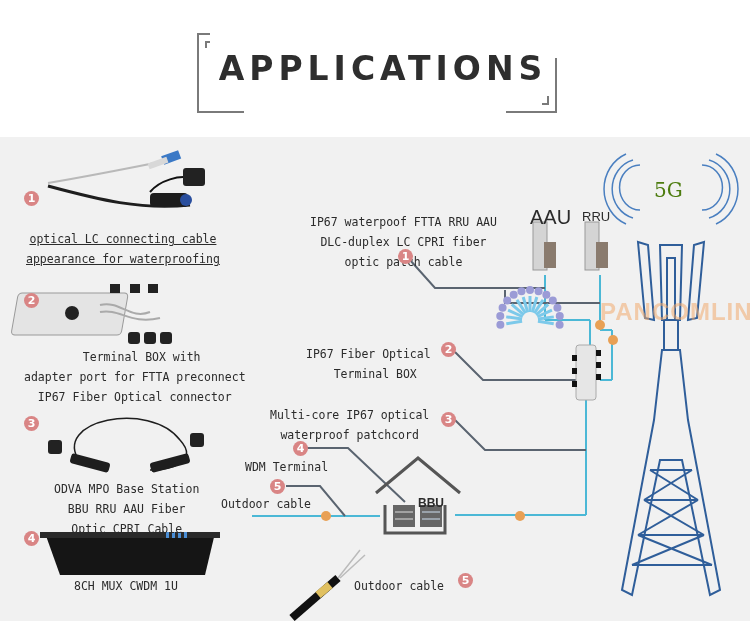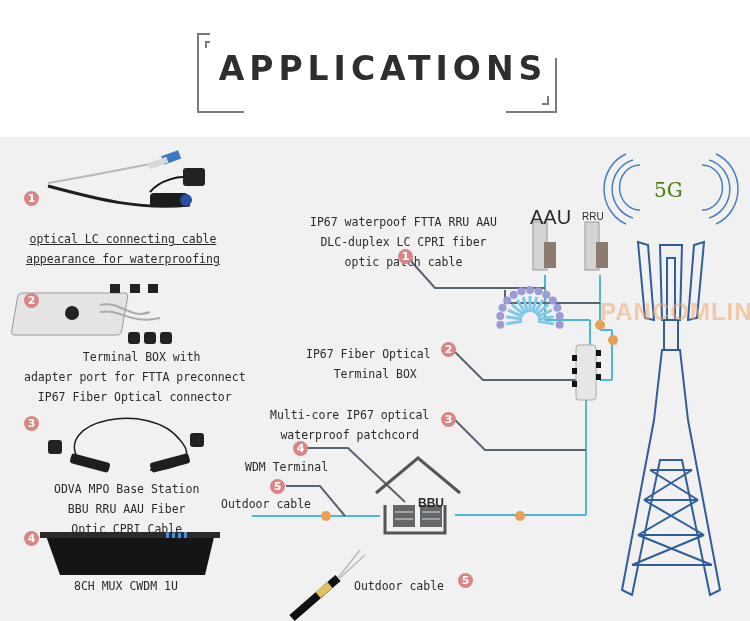--- a/index.html
+++ b/index.html
@@ -227,7 +227,7 @@
 <div class="lbl left" style="left:221px;top:494px;">Outdoor cable</div>
 
 <div class="lbl sans" style="left:530px;top:207px;font-size:20px;">AAU</div>
-<div class="lbl sans" style="left:582px;top:207px;font-size:10px;">RRU</div>
+<div class="lbl sans" style="left:582px;top:207px;font-size:13px;">RRU</div>
 <div class="lbl sans" style="left:418px;top:493px;font-size:12px;font-weight:bold;">BBU</div>
 <div class="lbl" style="left:654px;top:180px;font-family:'DejaVu Serif',serif;font-size:20px;line-height:20px;color:#4d7c0f;">5G</div>
 

